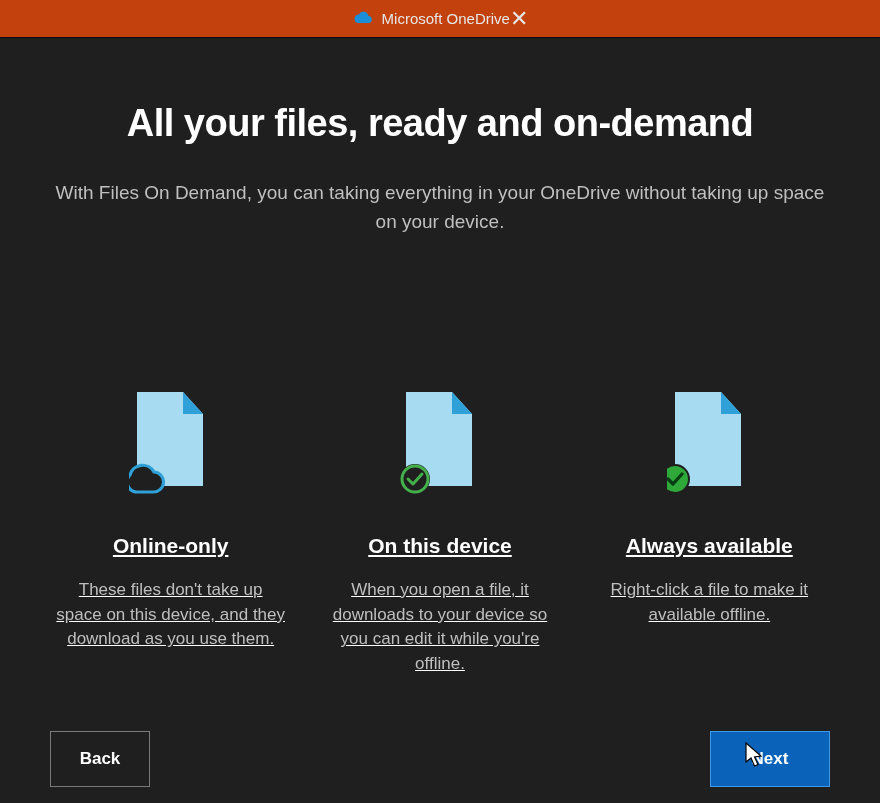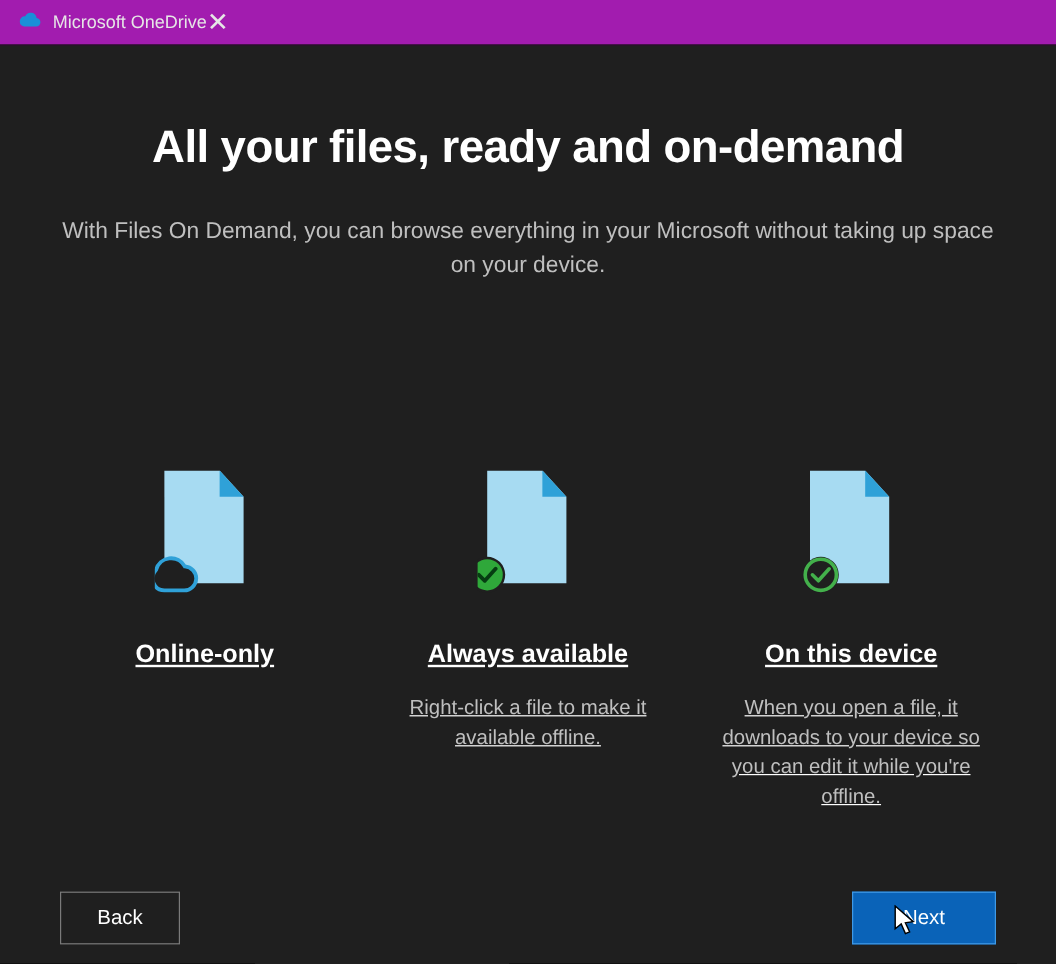--- a/index.html
+++ b/index.html
@@ -13,8 +13,8 @@
     }
     .titlebar {
       height: 38px;
-      background: #a21caf;
-      display: flex; align-items: center; justify-content: flex-start;
+      background: #c2410c;
+      display: flex; align-items: center; justify-content: center;
       padding: 0 14px;
       border-bottom: 1px solid #0a0a0a;
     }

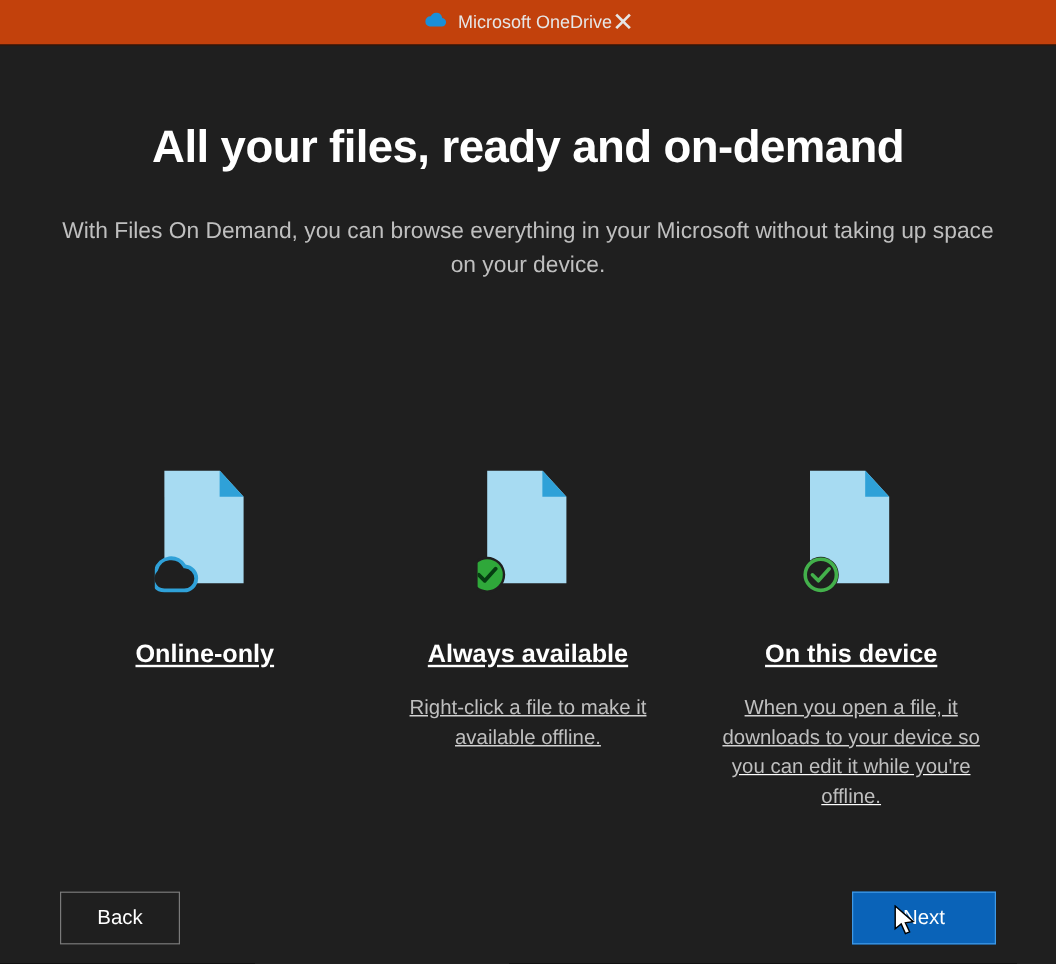--- a/index.html
+++ b/index.html
@@ -123,7 +123,7 @@
 
 <div class="content">
   <h1 class="headline">All your files, ready and on-demand</h1>
-  <p class="subhead">With Files On Demand, you can browse everything in your Microsoft without taking up space on your device.</p>
+  <p class="subhead">With Files On Demand, you can taking everything in your OneDrive without taking up space on your device.</p>
 
   <div class="columns">
 

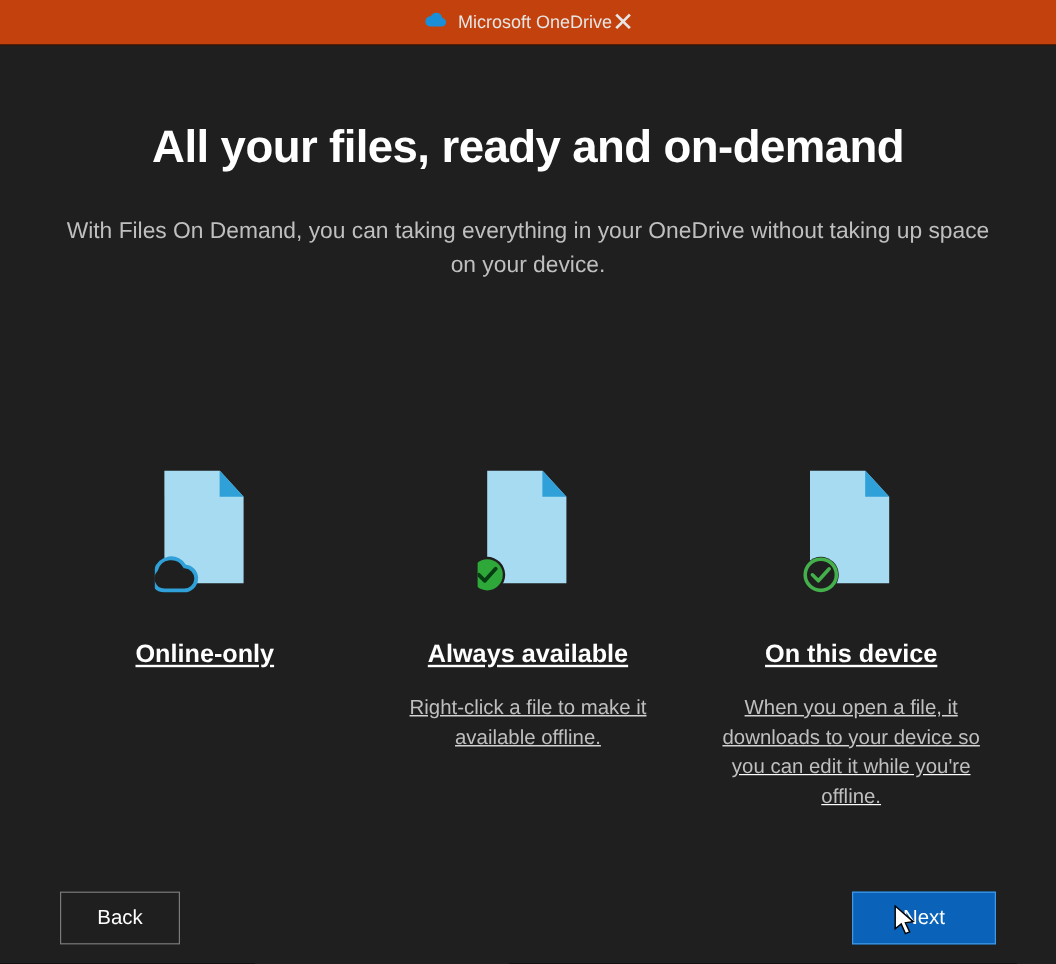--- a/index.html
+++ b/index.html
@@ -145,6 +145,22 @@
         <svg width="84" height="104" viewBox="0 0 84 104">
           <path d="M8 0 H54 L74 22 V94 H8 Z" fill="#a7dbf2"></path>
           <path d="M54 0 L74 22 H54 Z" fill="#2fa1d8"></path>
+          <g transform="translate(3,73)">
+            <circle cx="14" cy="14" r="15" fill="#1f1f1f"></circle>
+            <circle cx="14" cy="14" r="13" fill="none" stroke="#43b04b" stroke-width="3"></circle>
+            <path d="M7 14 l5 5 l9 -10" fill="none" stroke="#43b04b" stroke-width="3" stroke-linecap="round" stroke-linejoin="round"></path>
+          </g>
+        </svg>
+      </div>
+      <div class="col-title">On this device</div>
+      <div class="col-desc">When you open a file, it downloads to your device so you can edit it while you're offline.</div>
+    </div>
+
+    <div class="col">
+      <div class="col-icon">
+        <svg width="84" height="104" viewBox="0 0 84 104">
+          <path d="M8 0 H54 L74 22 V94 H8 Z" fill="#a7dbf2"></path>
+          <path d="M54 0 L74 22 H54 Z" fill="#2fa1d8"></path>
           <g transform="translate(-6,73)">
             <circle cx="14" cy="14" r="15" fill="#1f1f1f"></circle>
             <circle cx="14" cy="14" r="13" fill="#2fa83a"></circle>
@@ -154,22 +170,6 @@
       </div>
       <div class="col-title">Always available</div>
       <div class="col-desc">Right-click a file to make it available offline.</div>
-    </div>
-
-    <div class="col">
-      <div class="col-icon">
-        <svg width="84" height="104" viewBox="0 0 84 104">
-          <path d="M8 0 H54 L74 22 V94 H8 Z" fill="#a7dbf2"></path>
-          <path d="M54 0 L74 22 H54 Z" fill="#2fa1d8"></path>
-          <g transform="translate(3,73)">
-            <circle cx="14" cy="14" r="15" fill="#1f1f1f"></circle>
-            <circle cx="14" cy="14" r="13" fill="none" stroke="#43b04b" stroke-width="3"></circle>
-            <path d="M7 14 l5 5 l9 -10" fill="none" stroke="#43b04b" stroke-width="3" stroke-linecap="round" stroke-linejoin="round"></path>
-          </g>
-        </svg>
-      </div>
-      <div class="col-title">On this device</div>
-      <div class="col-desc">When you open a file, it downloads to your device so you can edit it while you're offline.</div>
     </div>
 
   </div>

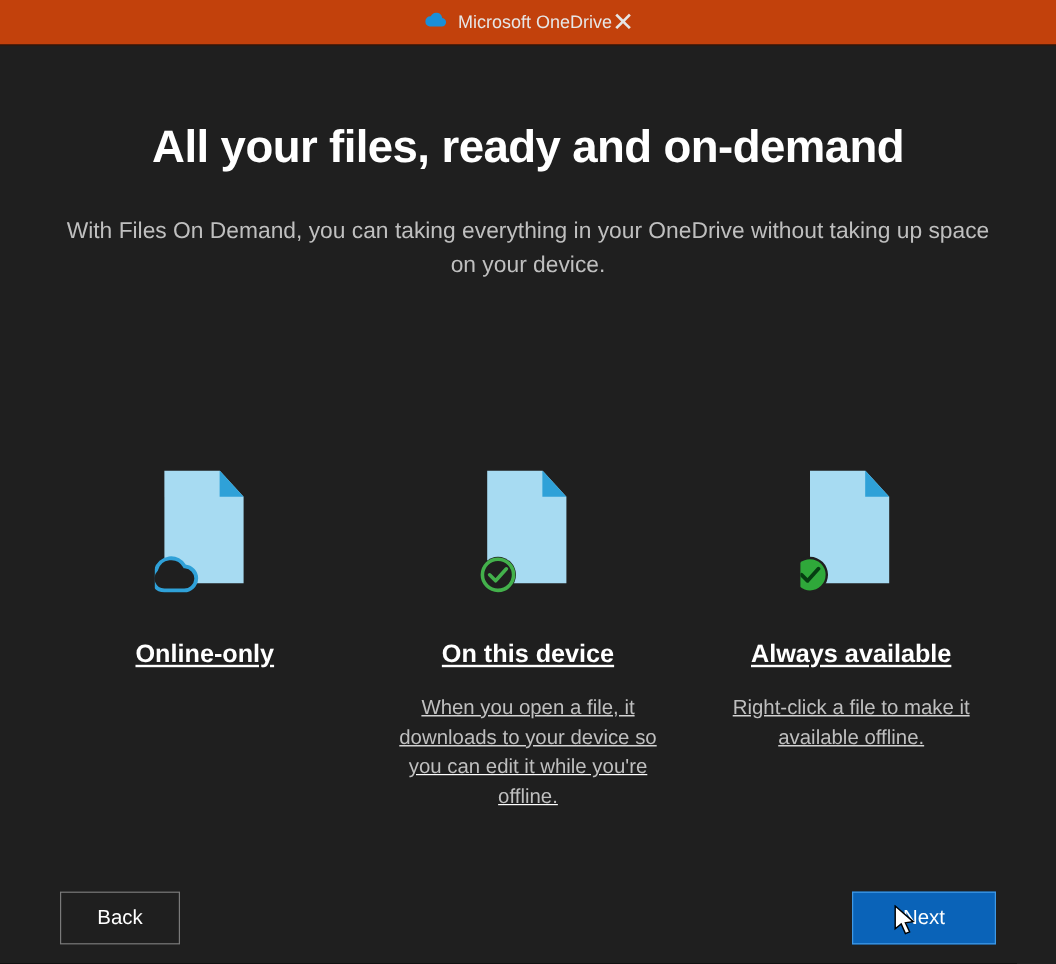--- a/index.html
+++ b/index.html
@@ -138,6 +138,7 @@
         </svg>
       </div>
       <div class="col-title">Online-only</div>
+      <div class="col-desc">These files don't take up space on this device, and they download as you use them.</div>
     </div>
 
     <div class="col">

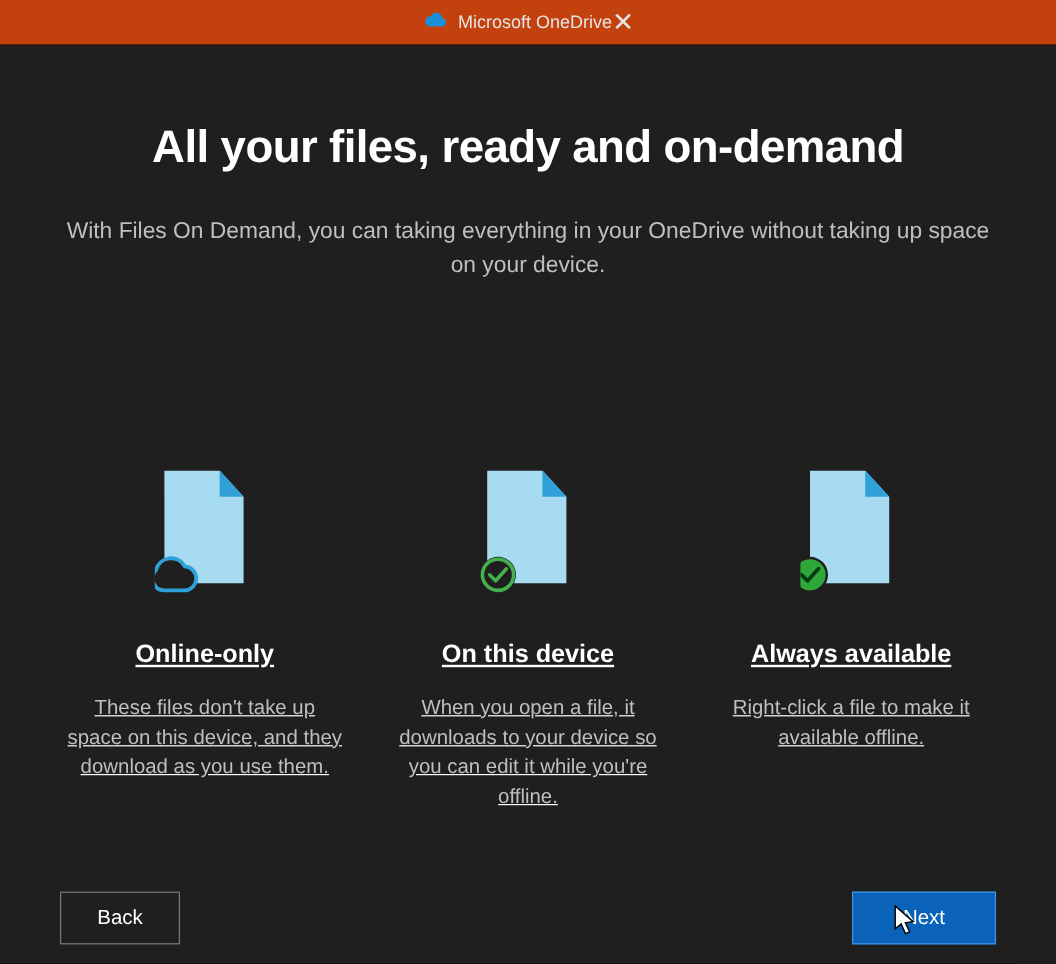--- a/index.html
+++ b/index.html
@@ -81,9 +81,9 @@
     }
     .btn {
       font-size: 17px;
-      font-weight: 400;
+      font-weight: 700;
       padding: 0 28px;
-      height: 44px;
+      height: 56px;
       display: flex; align-items: center; justify-content: center;
       cursor: default;
       min-width: 100px;

